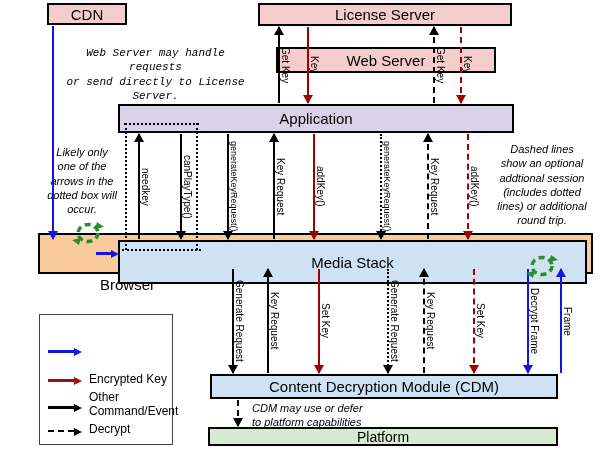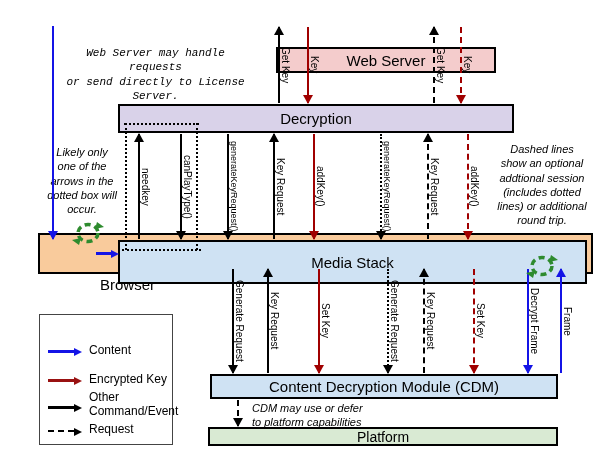--- a/index.html
+++ b/index.html
@@ -86,6 +86,7 @@
   <div class="note" style="left:252px; top:401px; width:170px; text-align:left;">CDM may use or defer
 to platform capabilities</div>
 
+  <div class="box" style="left:47px; top:3px; width:80px; height:22px; background:#f4cccc;">CDN</div>
   <div class="box" style="left:276px; top:47px; width:220px; height:26px; background:#f4cccc;">Web Server</div>
   <div class="box" style="left:118px; top:104px; width:396px; height:29px; background:#d9d2e9;">Decryption</div>
 

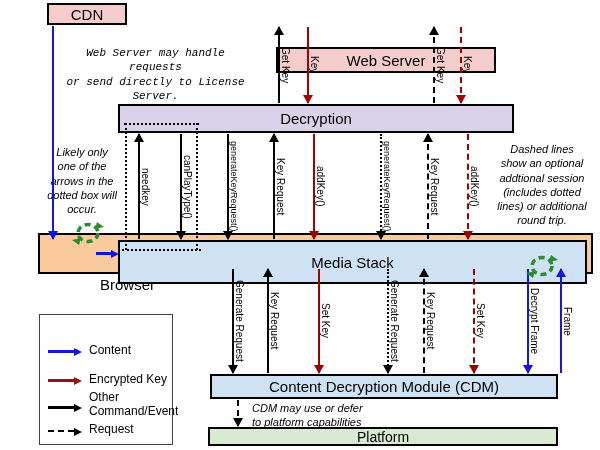--- a/index.html
+++ b/index.html
@@ -87,6 +87,7 @@
 to platform capabilities</div>
 
   <div class="box" style="left:47px; top:3px; width:80px; height:22px; background:#f4cccc;">CDN</div>
+  <div class="box" style="left:258px; top:3px; width:254px; height:23px; background:#f4cccc;">License Server</div>
   <div class="box" style="left:276px; top:47px; width:220px; height:26px; background:#f4cccc;">Web Server</div>
   <div class="box" style="left:118px; top:104px; width:396px; height:29px; background:#d9d2e9;">Decryption</div>
 

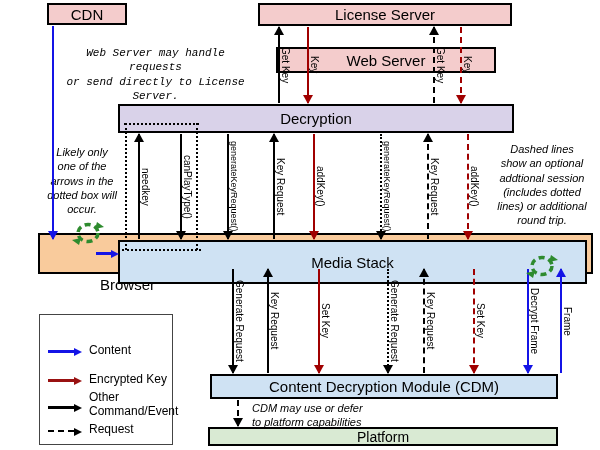--- a/index.html
+++ b/index.html
@@ -89,7 +89,7 @@
   <div class="box" style="left:47px; top:3px; width:80px; height:22px; background:#f4cccc;">CDN</div>
   <div class="box" style="left:258px; top:3px; width:254px; height:23px; background:#f4cccc;">License Server</div>
   <div class="box" style="left:276px; top:47px; width:220px; height:26px; background:#f4cccc;">Web Server</div>
-  <div class="box" style="left:118px; top:104px; width:396px; height:29px; background:#d9d2e9;">Decryption</div>
+  <div class="box" style="left:118px; top:104px; width:396px; height:29px; background:#d9d2e9;">Application</div>
 
   <div class="box" style="left:38px; top:233px; width:555px; height:41px; background:#f9cb9c; z-index:1;"></div>
   <div class="box" style="left:118px; top:240px; width:469px; height:44px; background:#cfe2f3; z-index:2;">Media Stack</div>

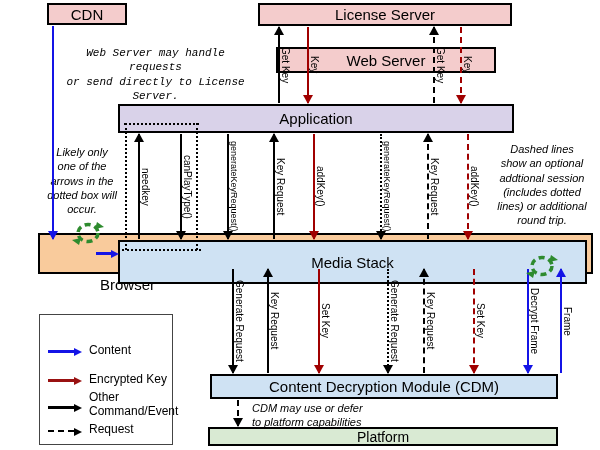--- a/index.html
+++ b/index.html
@@ -232,7 +232,6 @@
   <div id="legend-box">
 
     <div class="harrow blue" style="left:8px; top:35px; width:26px;"></div>
-    <div class="legend-label" style="top:29px;">Content</div>
 
     <div class="harrow red" style="left:8px; top:64px; width:26px;"></div>
     <div class="legend-label" style="top:58px;">Encrypted Key</div>

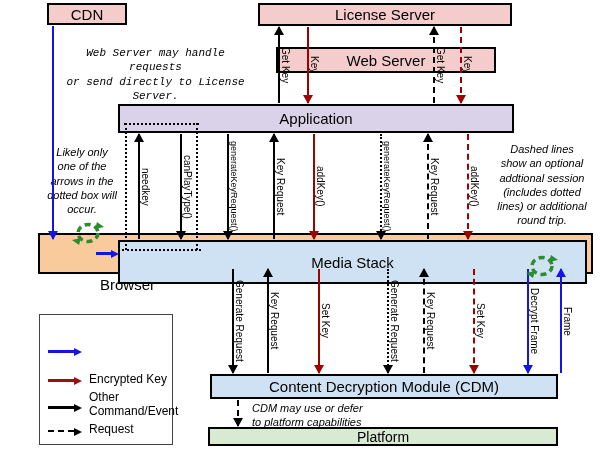--- a/index.html
+++ b/index.html
@@ -240,7 +240,7 @@
     <div class="legend-label" style="top:76px; width:72px;">Other Command/Event</div>
 
     <div class="harrow dashed" style="left:8px; top:115px; width:26px;"></div>
-    <div class="legend-label" style="top:108px;">Request</div>
+    <div class="legend-label" style="top:108px;">Decrypt</div>
   </div>
 
 </div>

